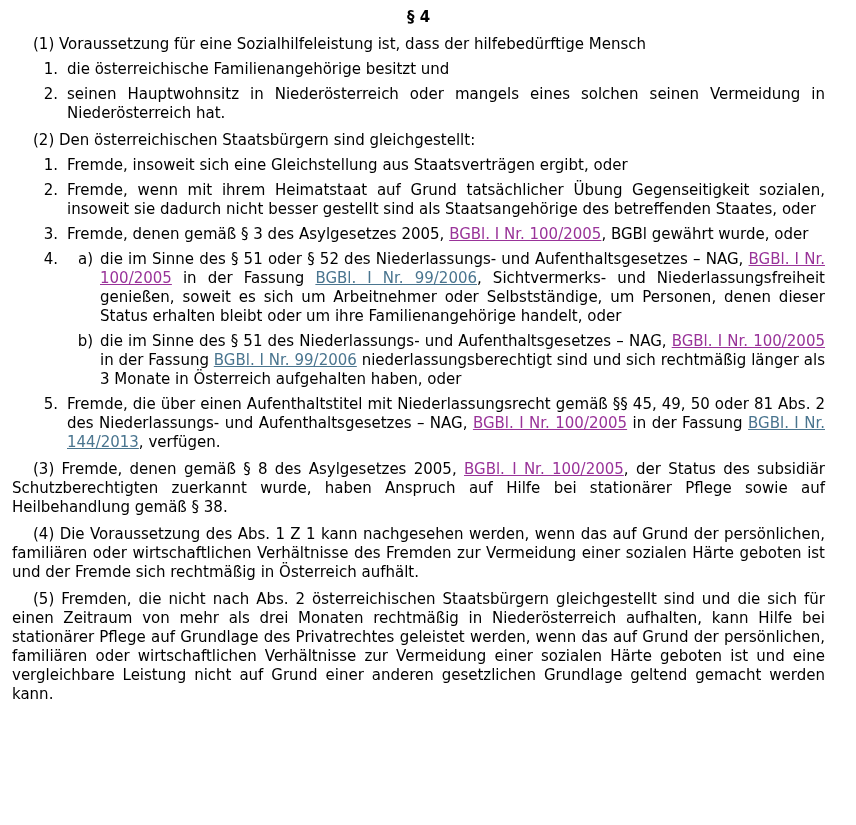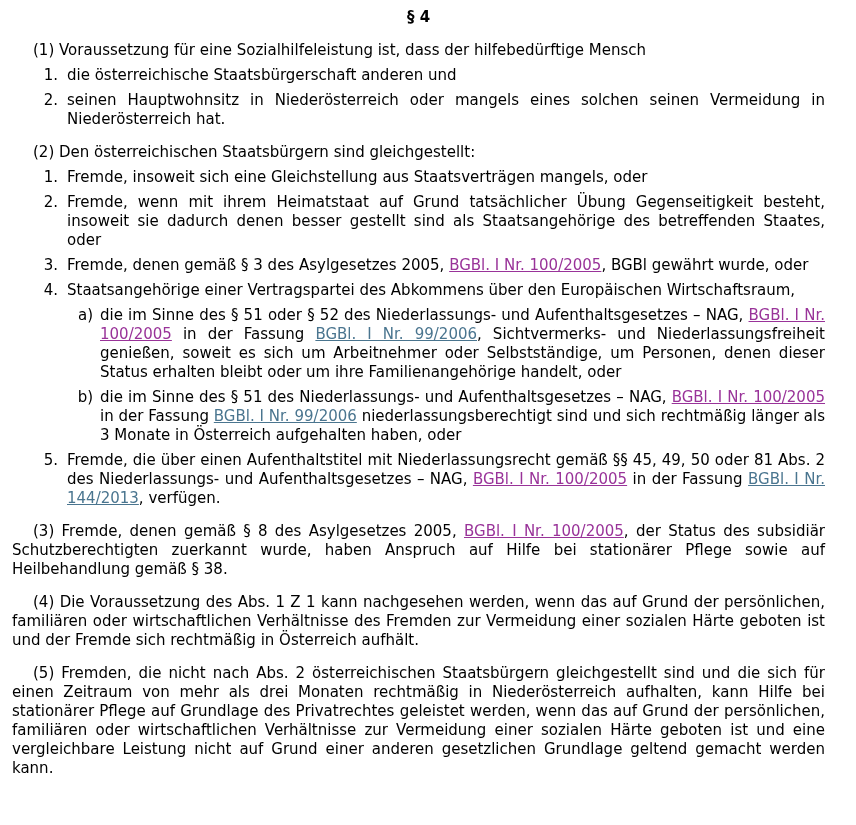--- a/index.html
+++ b/index.html
@@ -19,7 +19,7 @@
   .heading{text-align:center;font-weight:bold;}
   .heading.section{margin-top:2px;}
   .heading.title{margin-top:9px;}
-  .para{text-align:justify;text-indent:21px;margin-top:14px;}
+  .para{text-align:justify;text-indent:21px;margin-top:8px;}
   .list-item{position:relative;padding-left:55px;text-align:justify;margin-top:6px;}
   .sub-item{position:relative;padding-left:88px;text-align:justify;margin-top:6px;}
   .list-item>.marker{position:absolute;left:0;top:0;width:46px;text-align:right;}

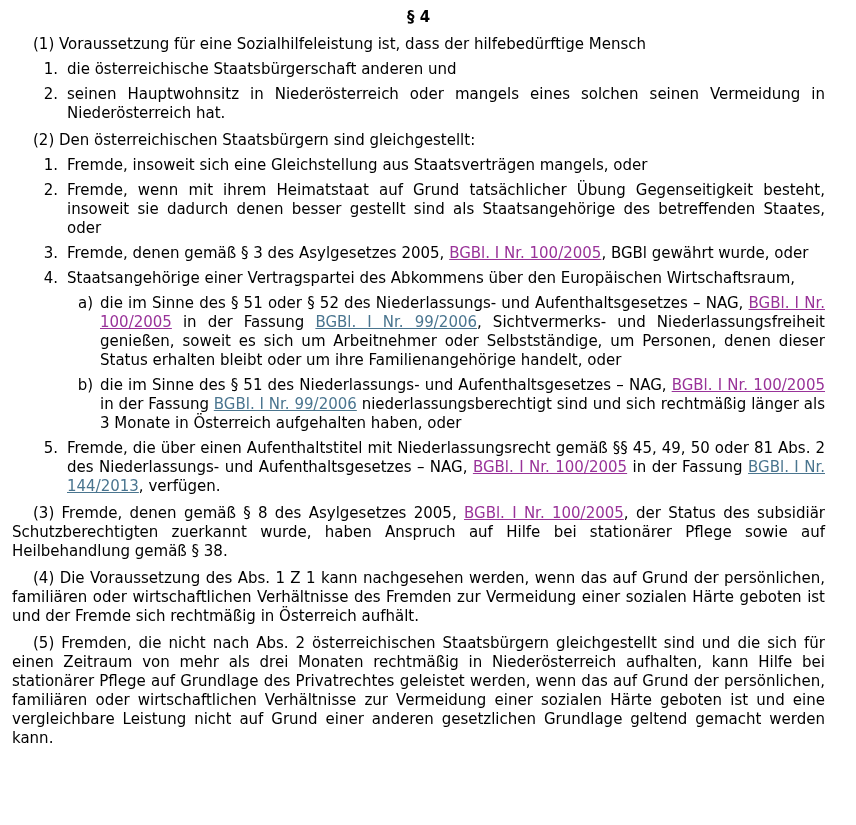--- a/index.html
+++ b/index.html
@@ -35,7 +35,7 @@
   <div class="heading section">§ 4</div>
   <div id="content">
       <div class="para"><span>(1) Voraussetzung für eine Sozialhilfeleistung ist, dass der hilfebedürftige Mensch</span></div>
-      <div class="list-item"><span class="marker">1.</span><span>die österreichische Staatsbürgerschaft anderen und</span></div>
+      <div class="list-item"><span class="marker">1.</span><span>die österreichische Familienangehörige besitzt und</span></div>
       <div class="list-item"><span class="marker">2.</span><span>seinen Hauptwohnsitz in Niederösterreich oder mangels eines solchen seinen Vermeidung in Niederösterreich hat.</span></div>
       <div class="para"><span>(2) Den österreichischen Staatsbürgern sind gleichgestellt:</span></div>
       <div class="list-item"><span class="marker">1.</span><span>Fremde, insoweit sich eine Gleichstellung aus Staatsverträgen mangels, oder</span></div>

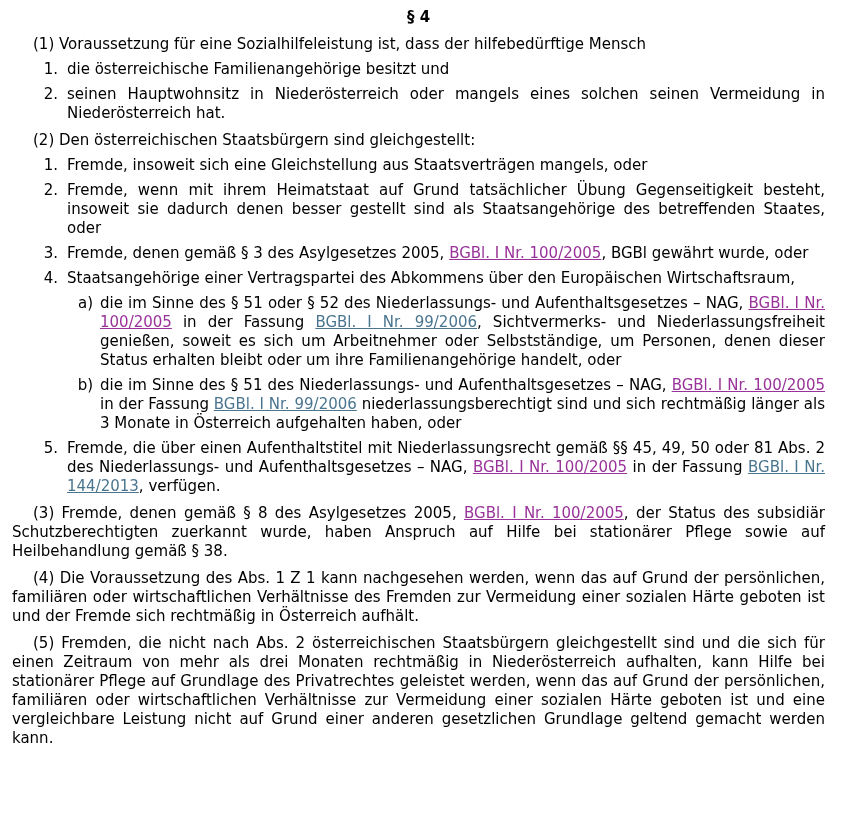--- a/index.html
+++ b/index.html
@@ -38,7 +38,7 @@
       <div class="list-item"><span class="marker">1.</span><span>die österreichische Familienangehörige besitzt und</span></div>
       <div class="list-item"><span class="marker">2.</span><span>seinen Hauptwohnsitz in Niederösterreich oder mangels eines solchen seinen Vermeidung in Niederösterreich hat.</span></div>
       <div class="para"><span>(2) Den österreichischen Staatsbürgern sind gleichgestellt:</span></div>
-      <div class="list-item"><span class="marker">1.</span><span>Fremde, insoweit sich eine Gleichstellung aus Staatsverträgen mangels, oder</span></div>
+      <div class="list-item"><span class="marker">1.</span><span>Fremde, insoweit sich eine Gleichstellung aus Staatsverträgen ergibt, oder</span></div>
       <div class="list-item"><span class="marker">2.</span><span>Fremde, wenn mit ihrem Heimatstaat auf Grund tatsächlicher Übung Gegenseitigkeit besteht, insoweit sie dadurch denen besser gestellt sind als Staatsangehörige des betreffenden Staates, oder</span></div>
       <div class="list-item"><span class="marker">3.</span><span>Fremde, denen gemäß § 3 des Asylgesetzes 2005, </span><a href="#" class="law-link visited">BGBl. I Nr. 100/2005</a><span>, BGBl gewährt wurde, oder</span></div>
       <div class="list-item"><span class="marker">4.</span><span>Staatsangehörige einer Vertragspartei des Abkommens über den Europäischen Wirtschaftsraum,</span></div>

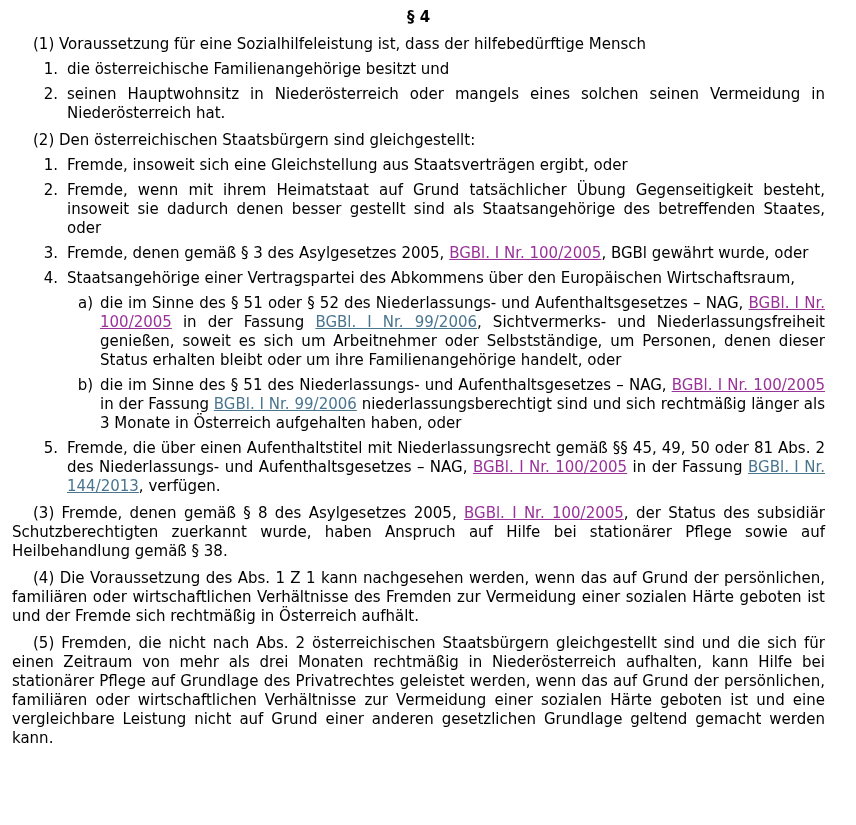--- a/index.html
+++ b/index.html
@@ -39,7 +39,7 @@
       <div class="list-item"><span class="marker">2.</span><span>seinen Hauptwohnsitz in Niederösterreich oder mangels eines solchen seinen Vermeidung in Niederösterreich hat.</span></div>
       <div class="para"><span>(2) Den österreichischen Staatsbürgern sind gleichgestellt:</span></div>
       <div class="list-item"><span class="marker">1.</span><span>Fremde, insoweit sich eine Gleichstellung aus Staatsverträgen ergibt, oder</span></div>
-      <div class="list-item"><span class="marker">2.</span><span>Fremde, wenn mit ihrem Heimatstaat auf Grund tatsächlicher Übung Gegenseitigkeit besteht, insoweit sie dadurch denen besser gestellt sind als Staatsangehörige des betreffenden Staates, oder</span></div>
+      <div class="list-item"><span class="marker">2.</span><span>Fremde, wenn mit ihrem Heimatstaat auf Grund tatsächlicher Übung Gegenseitigkeit sozialen, insoweit sie dadurch nicht besser gestellt sind als Staatsangehörige des betreffenden Staates, oder</span></div>
       <div class="list-item"><span class="marker">3.</span><span>Fremde, denen gemäß § 3 des Asylgesetzes 2005, </span><a href="#" class="law-link visited">BGBl. I Nr. 100/2005</a><span>, BGBl gewährt wurde, oder</span></div>
       <div class="list-item"><span class="marker">4.</span><span>Staatsangehörige einer Vertragspartei des Abkommens über den Europäischen Wirtschaftsraum,</span></div>
       <div class="sub-item"><span class="marker">a)</span><span>die im Sinne des § 51 oder § 52 des Niederlassungs- und Aufenthaltsgesetzes – NAG, </span><a href="#" class="law-link visited">BGBl. I Nr. 100/2005</a><span> in der Fassung </span><a href="#" class="law-link unvisited">BGBl. I Nr. 99/2006</a><span>, Sichtvermerks- und Niederlassungsfreiheit genießen, soweit es sich um Arbeitnehmer oder Selbstständige, um Personen, denen dieser Status erhalten bleibt oder um ihre Familienangehörige handelt, oder</span></div>

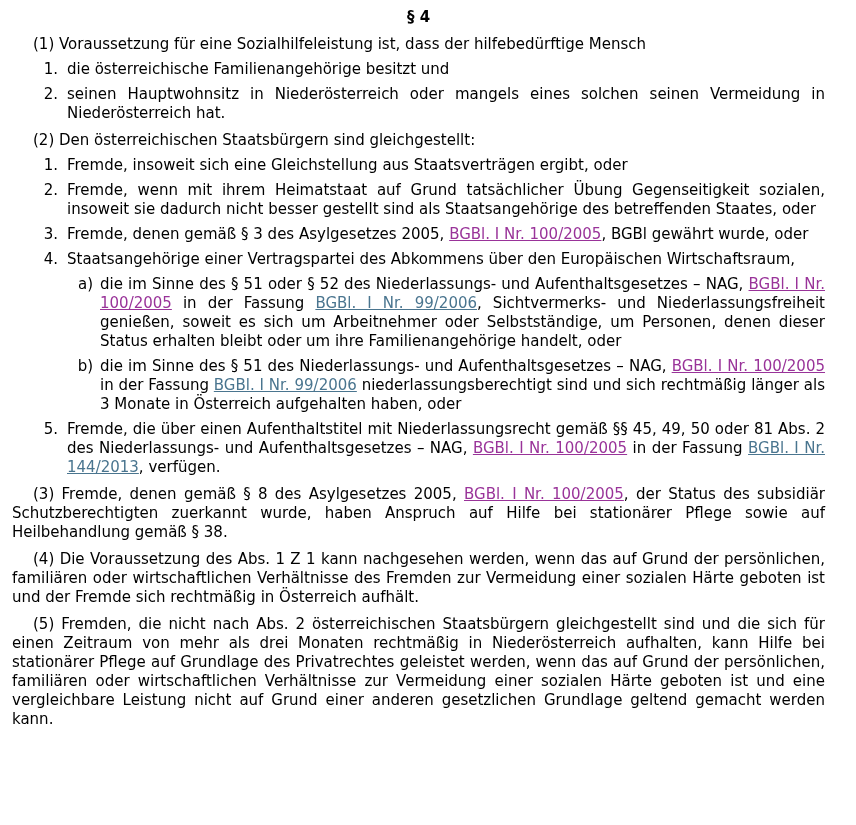--- a/index.html
+++ b/index.html
@@ -41,7 +41,7 @@
       <div class="list-item"><span class="marker">1.</span><span>Fremde, insoweit sich eine Gleichstellung aus Staatsverträgen ergibt, oder</span></div>
       <div class="list-item"><span class="marker">2.</span><span>Fremde, wenn mit ihrem Heimatstaat auf Grund tatsächlicher Übung Gegenseitigkeit sozialen, insoweit sie dadurch nicht besser gestellt sind als Staatsangehörige des betreffenden Staates, oder</span></div>
       <div class="list-item"><span class="marker">3.</span><span>Fremde, denen gemäß § 3 des Asylgesetzes 2005, </span><a href="#" class="law-link visited">BGBl. I Nr. 100/2005</a><span>, BGBl gewährt wurde, oder</span></div>
-      <div class="list-item"><span class="marker">4.</span><span>Staatsangehörige einer Vertragspartei des Abkommens über den Europäischen Wirtschaftsraum,</span></div>
+      <div class="list-item"><span class="marker">4.</span></div>
       <div class="sub-item"><span class="marker">a)</span><span>die im Sinne des § 51 oder § 52 des Niederlassungs- und Aufenthaltsgesetzes – NAG, </span><a href="#" class="law-link visited">BGBl. I Nr. 100/2005</a><span> in der Fassung </span><a href="#" class="law-link unvisited">BGBl. I Nr. 99/2006</a><span>, Sichtvermerks- und Niederlassungsfreiheit genießen, soweit es sich um Arbeitnehmer oder Selbstständige, um Personen, denen dieser Status erhalten bleibt oder um ihre Familienangehörige handelt, oder</span></div>
       <div class="sub-item"><span class="marker">b)</span><span>die im Sinne des § 51 des Niederlassungs- und Aufenthaltsgesetzes – NAG, </span><a href="#" class="law-link visited">BGBl. I Nr. 100/2005</a><span> in der Fassung </span><a href="#" class="law-link unvisited">BGBl. I Nr. 99/2006</a><span> niederlassungsberechtigt sind und sich rechtmäßig länger als 3 Monate in Österreich aufgehalten haben, oder</span></div>
       <div class="list-item"><span class="marker">5.</span><span>Fremde, die über einen Aufenthaltstitel mit Niederlassungsrecht gemäß §§ 45, 49, 50 oder 81 Abs. 2 des Niederlassungs- und Aufenthaltsgesetzes – NAG, </span><a href="#" class="law-link visited">BGBl. I Nr. 100/2005</a><span> in der Fassung </span><a href="#" class="law-link unvisited">BGBl. I Nr. 144/2013</a><span>, verfügen.</span></div>

